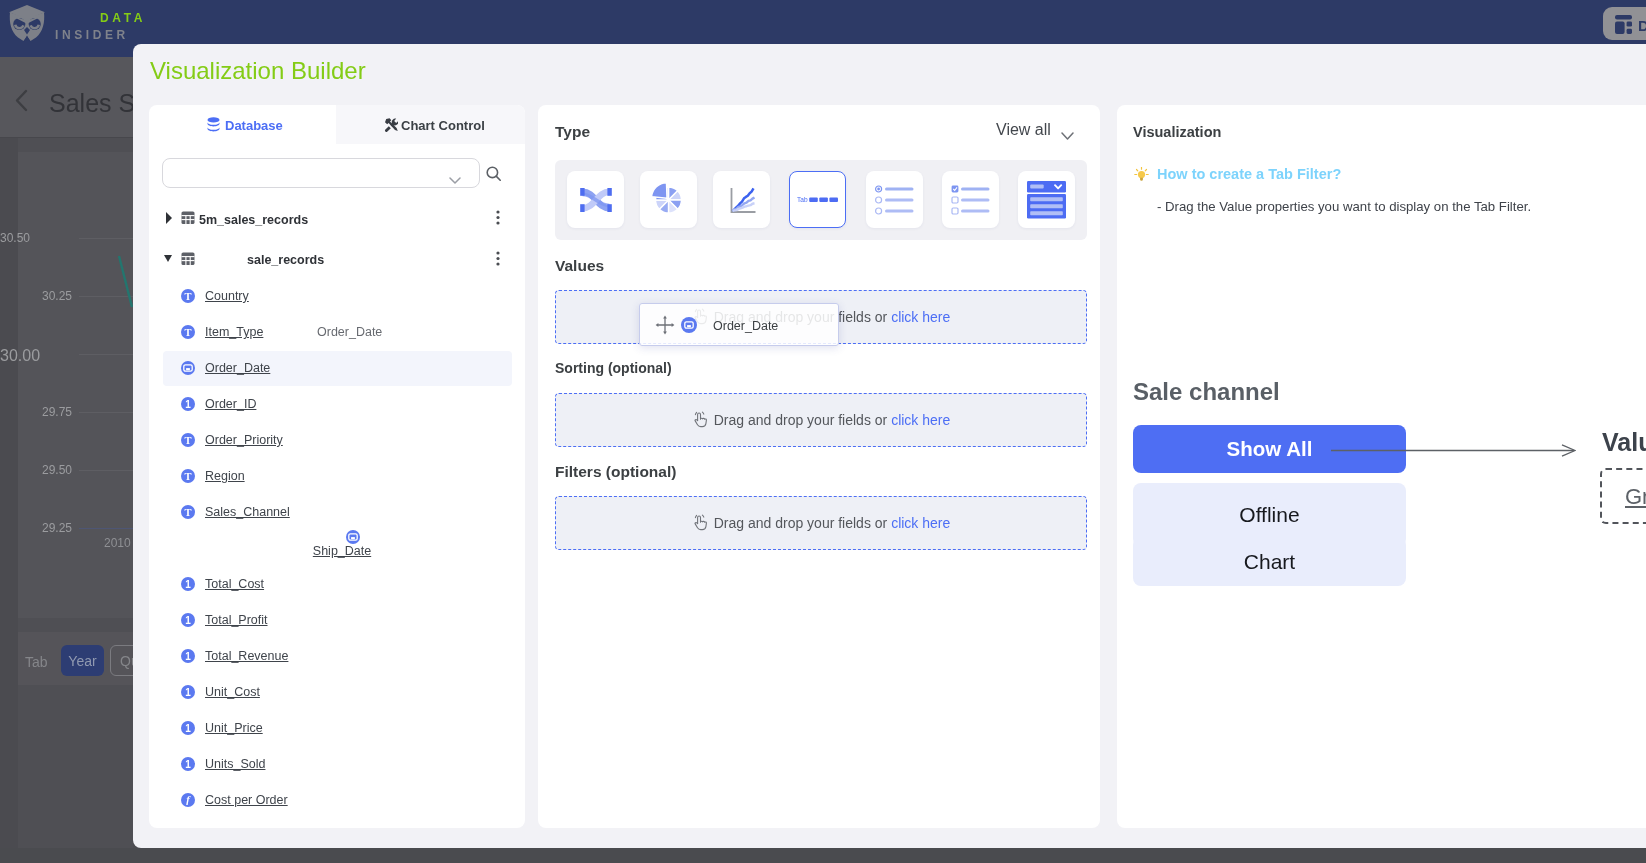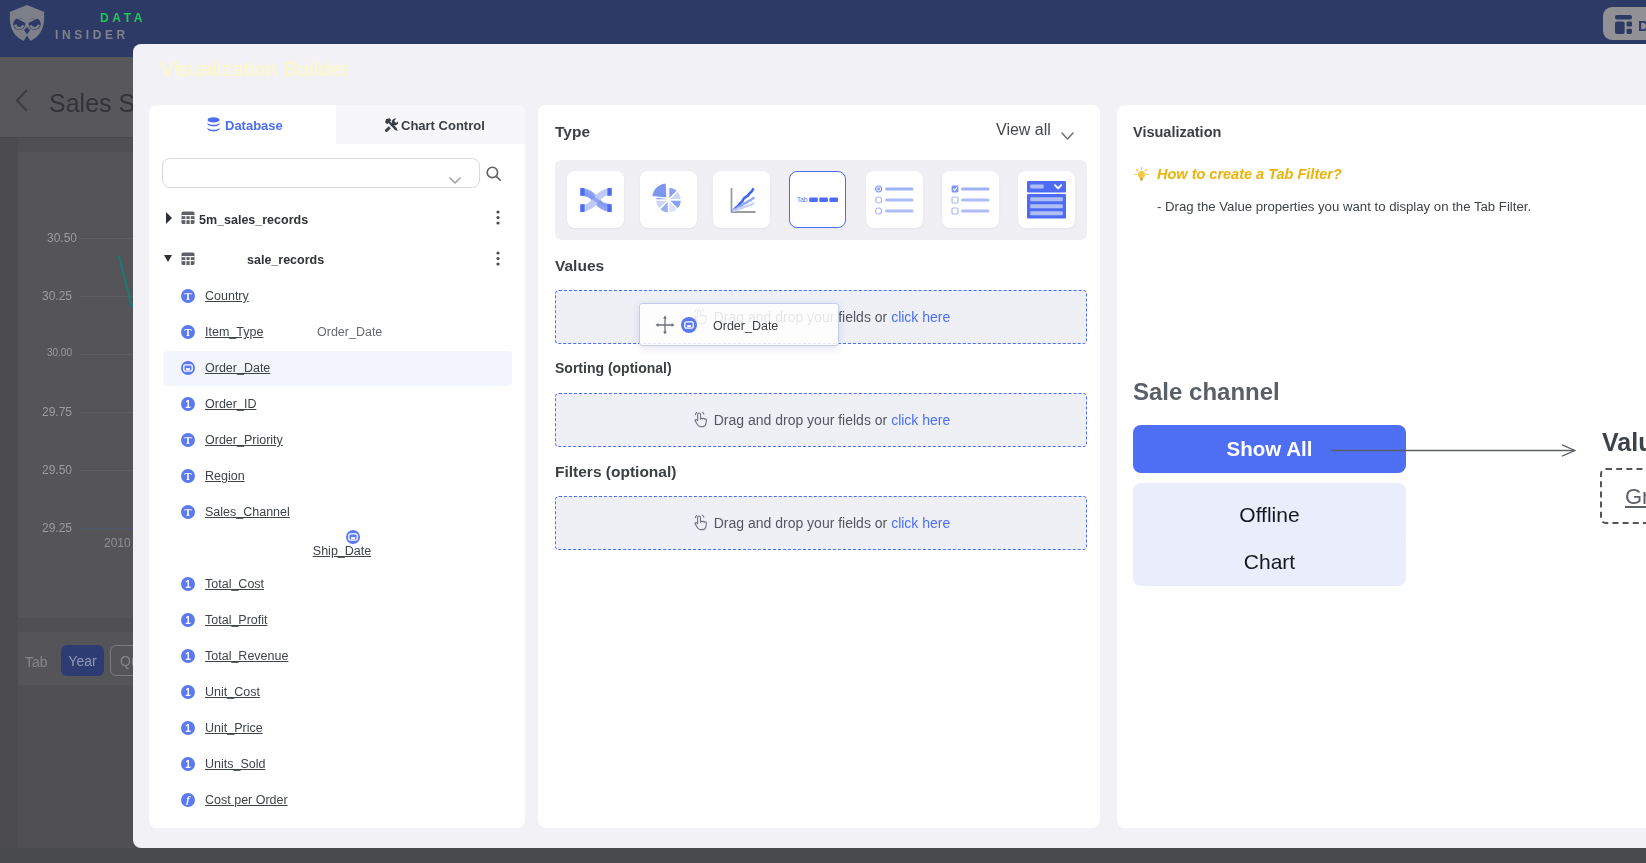--- a/index.html
+++ b/index.html
@@ -61,7 +61,7 @@
       <path d="M18 22 L21 25 L18 29.5 L15 25 Z" fill="#2d3a66"></path>
       <path d="M14.2 37 L18 30.5 L21.8 37 L18 34.5 Z" fill="#2d3a66"></path>
     </svg></div>
-<div class="abs" style="left:55px; top:11px; font-size:12px; font-weight:bold; letter-spacing:3.6px; color:#22c55e;padding-left:45px;">DATA</div>
+<div class="abs" style="left:55px; top:11px; font-size:12px; font-weight:bold; letter-spacing:3.6px; color:#84cc16;padding-left:45px;">DATA</div>
 <div class="abs" style="left:55px; top:28px; font-size:12px; font-weight:bold; letter-spacing:3.6px; color:#7f828b;">INSIDER</div>
 <div class="abs" style="left:1603px; top:7px; width:60px; height:33px; background:#919195; border-radius:9px;"></div>
 <div class="abs" style="left:1615px; top:15px;"><svg width="17" height="19" viewBox="0 0 17 19" style="">

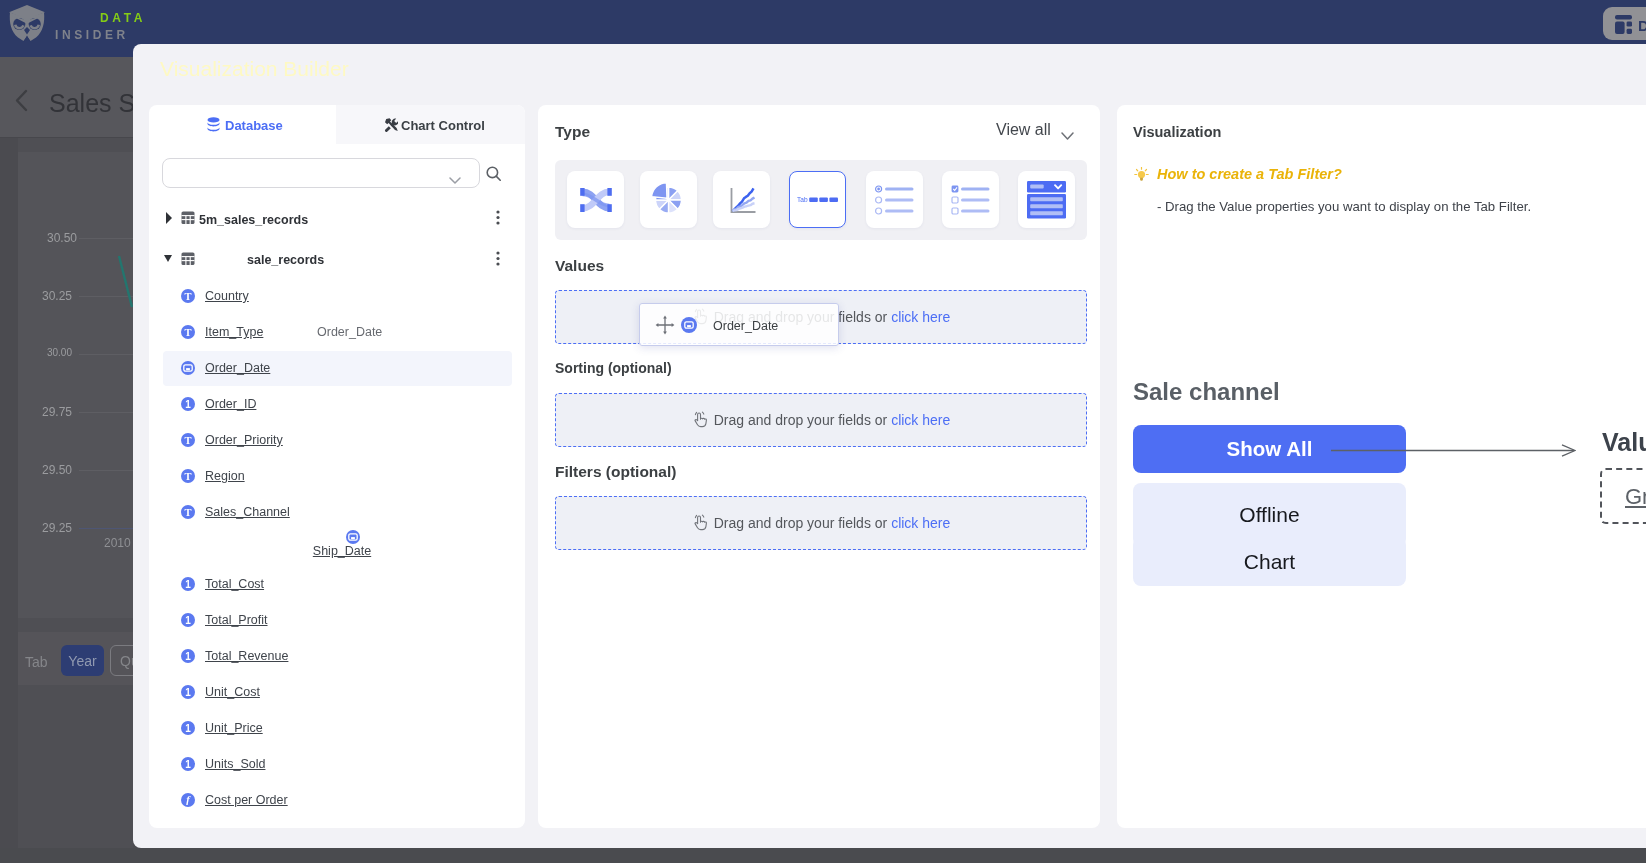--- a/index.html
+++ b/index.html
@@ -74,7 +74,7 @@
     </svg></div>
 <div class="abs" style="left:1638px; top:17px; font-size:15px; font-weight:bold; color:#2d3a66;">D</div>
 <div class="abs" style="left:133px; top:44px; width:1513px; height:804px; background:#f2f2f6; border-radius:8px 0 0 8px;"></div>
-<div class="abs" style="left:150px; top:57px; font-size:21px; color:#fef9c3;margin-left:10px;">Visualization Builder</div>
+<div class="abs" style="left:150px; top:57px; font-size:24px; color:#84cc16;">Visualization Builder</div>
 <div class="panel" style="left:149px; top:105px; width:376px; height:723px;"></div>
 <div class="abs" style="left:336px; top:105px; width:189px; height:39px; background:#f7f7fa; border-radius:0 8px 0 0;"></div>
 <div class="abs" style="left:207px; top:117px;"><svg width="13" height="17" viewBox="0 0 13 17" style="">

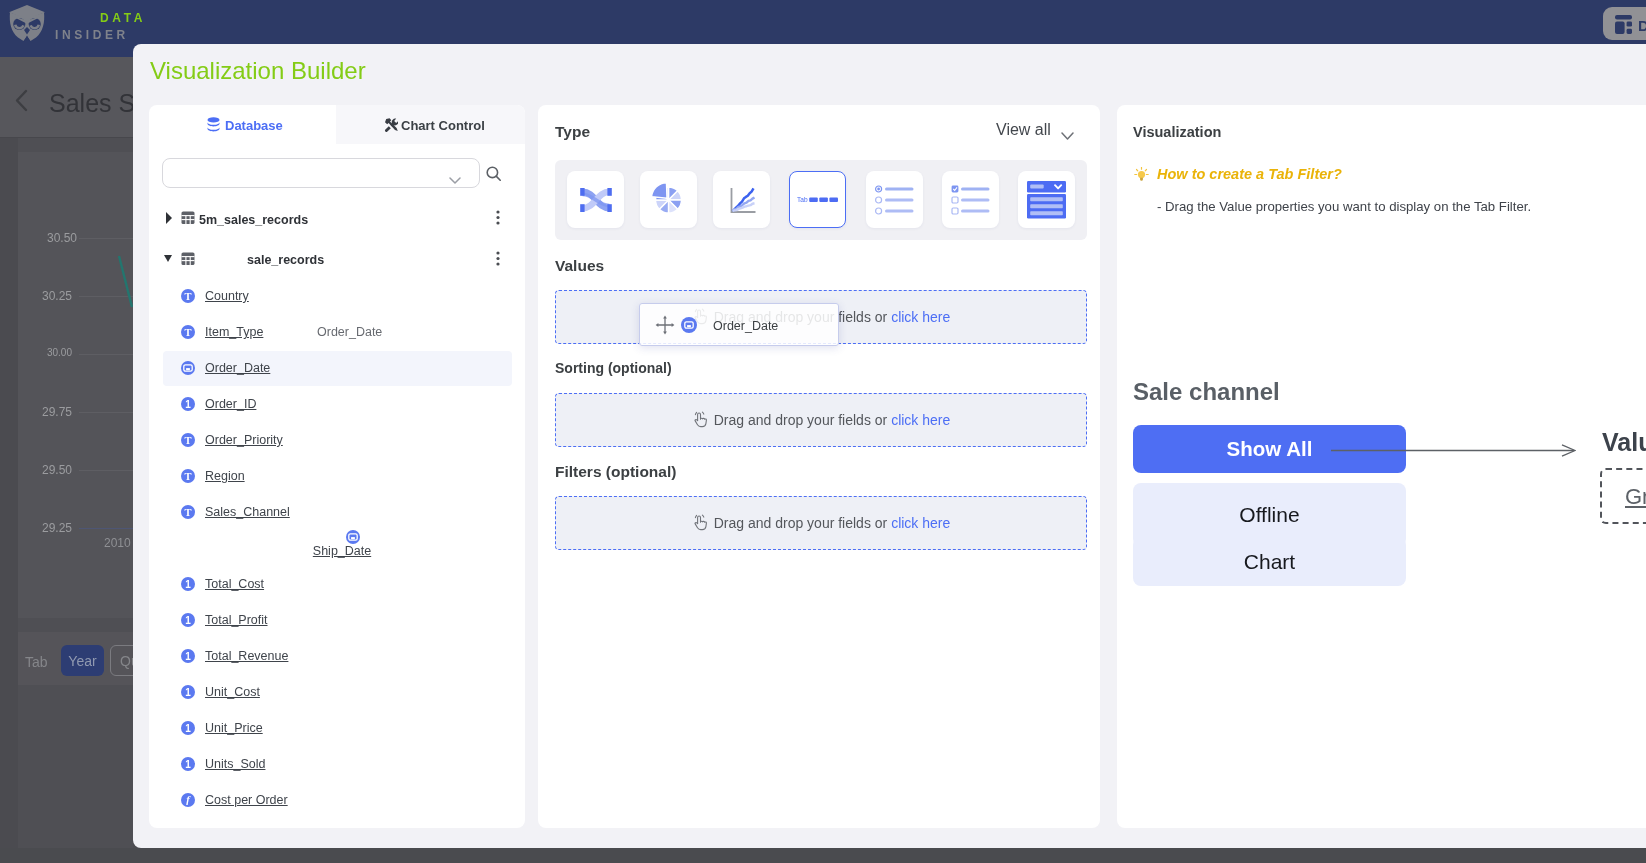--- a/index.html
+++ b/index.html
@@ -394,7 +394,7 @@
       <circle cx="7.5" cy="7.6" r="3.6" fill="#f6c94a"></circle>
       <path d="M6.1 10.8 h2.8 v1.6 a1.4 1.4 0 0 1-2.8 0 Z" fill="#caa43c"></path>
     </svg></div>
-<div class="abs" style="left:1157px; top:166px; font-size:14.5px; font-weight:bold; color:#eab308;font-style:italic;">How to create a Tab Filter?</div>
+<div class="abs" style="left:1157px; top:166px; font-size:14.5px; font-weight:bold; color:#7dd3fc;">How to create a Tab Filter?</div>
 <div class="abs" style="left:1157px; top:199px; font-size:13.2px; color:#3f434a;">- Drag the Value properties you want to display on the Tab Filter.</div>
 <div class="abs" style="left:1133px; top:378px; font-size:24px; font-weight:bold; color:#595f66;">Sale channel</div>
 <div class="sbtn" style="top:425px; height:48px; background:#4e6ef3; color:#fff; font-size:20.5px; font-weight:bold;">Show All</div>

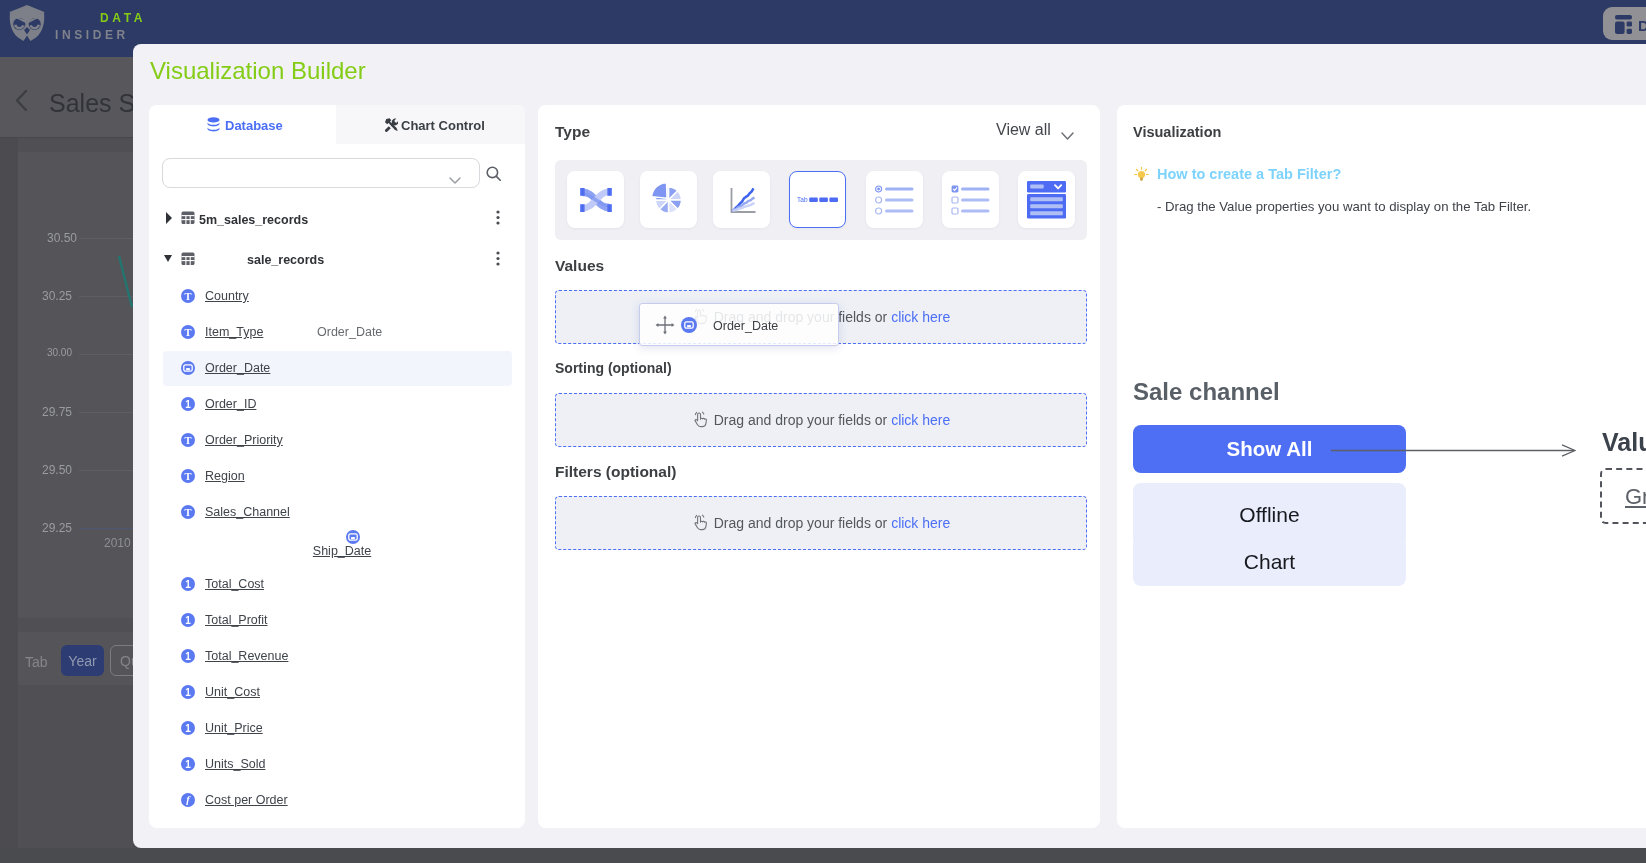--- a/index.html
+++ b/index.html
@@ -29,7 +29,7 @@
       <polyline points="12,2 3,11.5 12,21" fill="none" stroke="#3d3e42" stroke-width="2.4" stroke-linecap="round" stroke-linejoin="round"></polyline>
     </svg></div>
 <div class="abs" style="left:49px; top:89px; font-size:25px; color:#323338; white-space:nowrap;">Sales Sa</div>
-<div class="abs" style="left:14px; top:231px; width:72px; text-align:center; font-size:12px; color:#9b9c9f;padding-left:24px;">30.50</div>
+<div class="abs" style="left:0; top:231px; width:72px; text-align:left; font-size:12px; color:#9b9c9f;">30.50</div>
 <div class="abs" style="left:79px; top:238px; width:54px; height:1px; background:#5e5e63;"></div>
 <div class="abs" style="left:0; top:289px; width:72px; text-align:right; font-size:12px; color:#9b9c9f;">30.25</div>
 <div class="abs" style="left:79px; top:296px; width:54px; height:1px; background:#5e5e63;"></div>

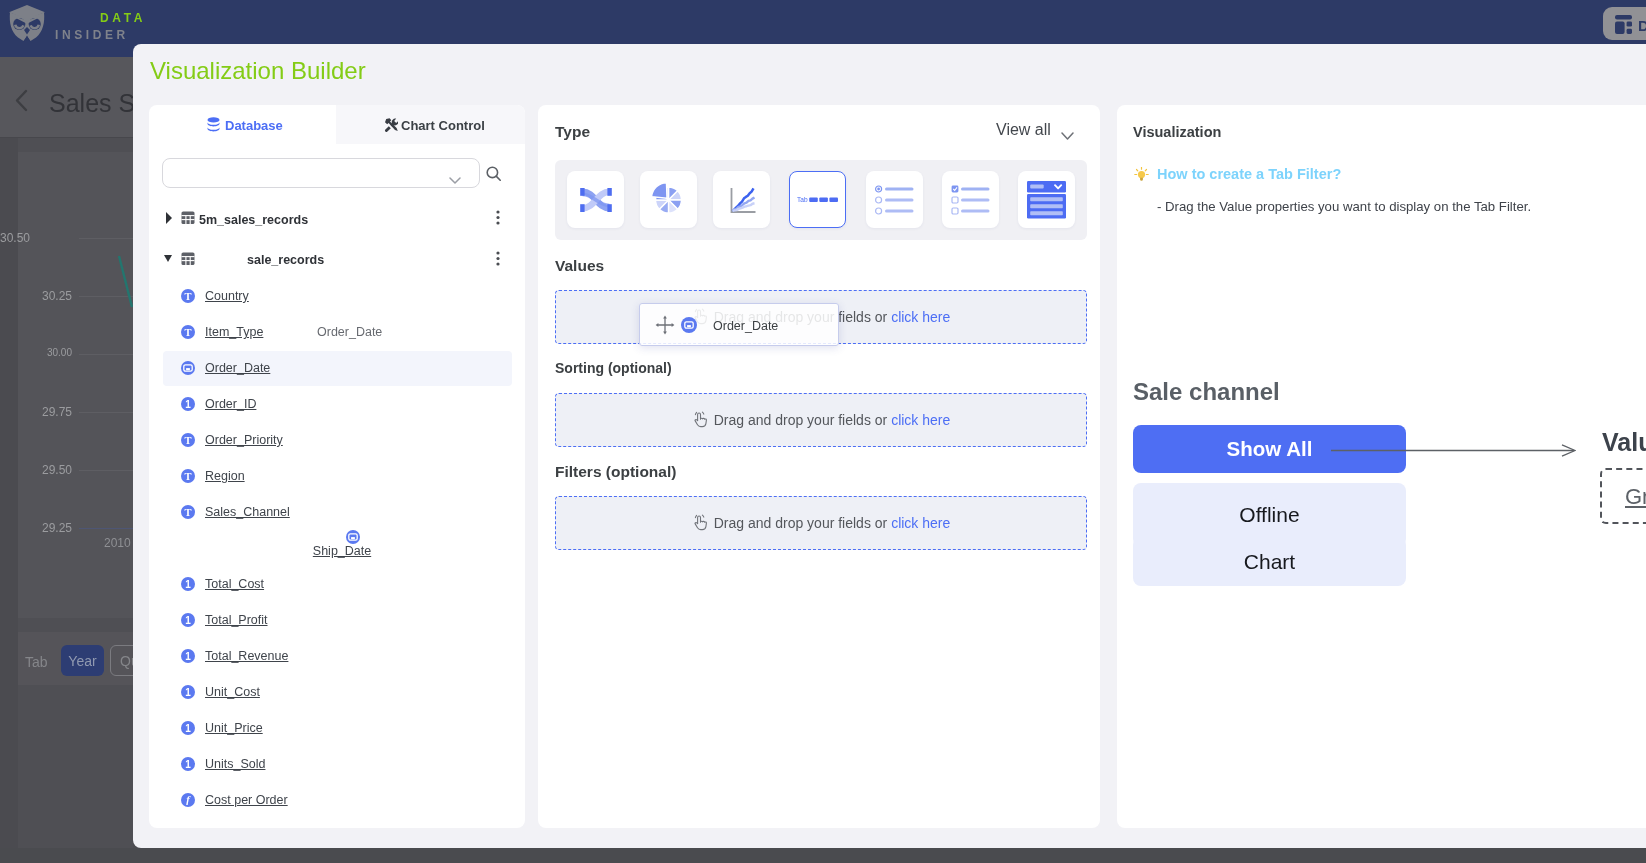--- a/index.html
+++ b/index.html
@@ -33,7 +33,7 @@
 <div class="abs" style="left:79px; top:238px; width:54px; height:1px; background:#5e5e63;"></div>
 <div class="abs" style="left:0; top:289px; width:72px; text-align:right; font-size:12px; color:#9b9c9f;">30.25</div>
 <div class="abs" style="left:79px; top:296px; width:54px; height:1px; background:#5e5e63;"></div>
-<div class="abs" style="left:0; top:347px; width:72px; text-align:right; font-size:10px; color:#9b9c9f;">30.00</div>
+<div class="abs" style="left:0; top:347px; width:72px; font-size:16px; color:#9b9c9f;">30.00</div>
 <div class="abs" style="left:79px; top:354px; width:54px; height:1px; background:#5e5e63;"></div>
 <div class="abs" style="left:0; top:405px; width:72px; text-align:right; font-size:12px; color:#9b9c9f;">29.75</div>
 <div class="abs" style="left:79px; top:412px; width:54px; height:1px; background:#5e5e63;"></div>

